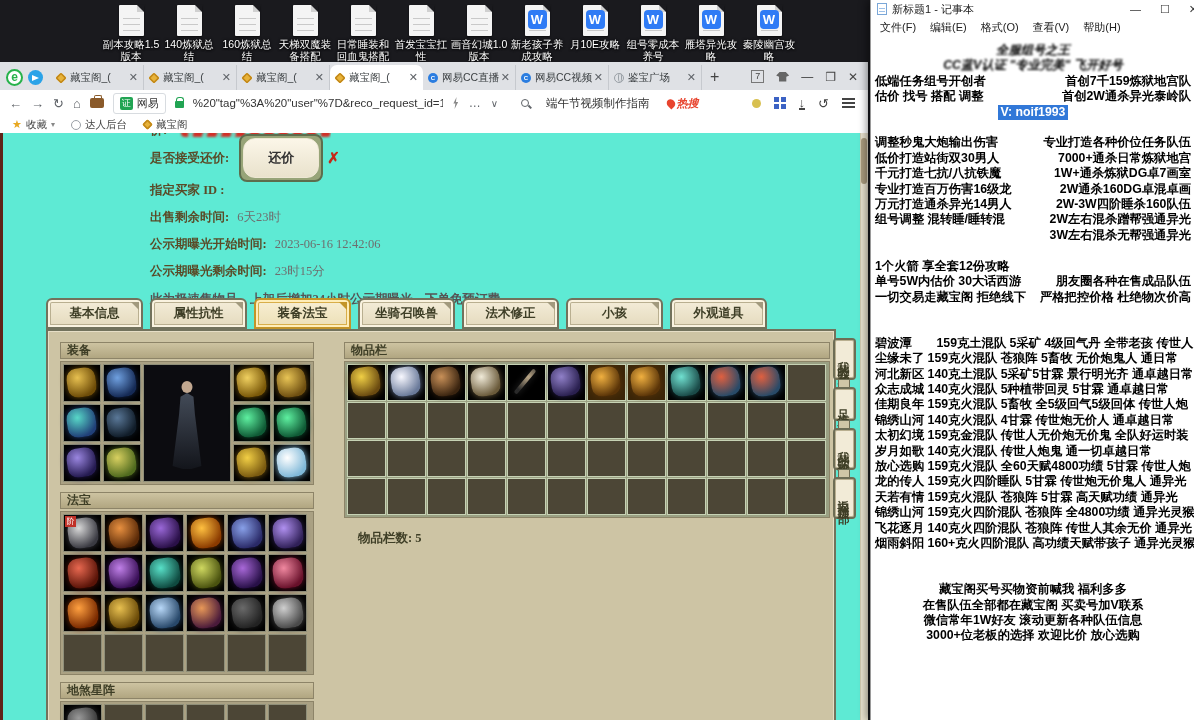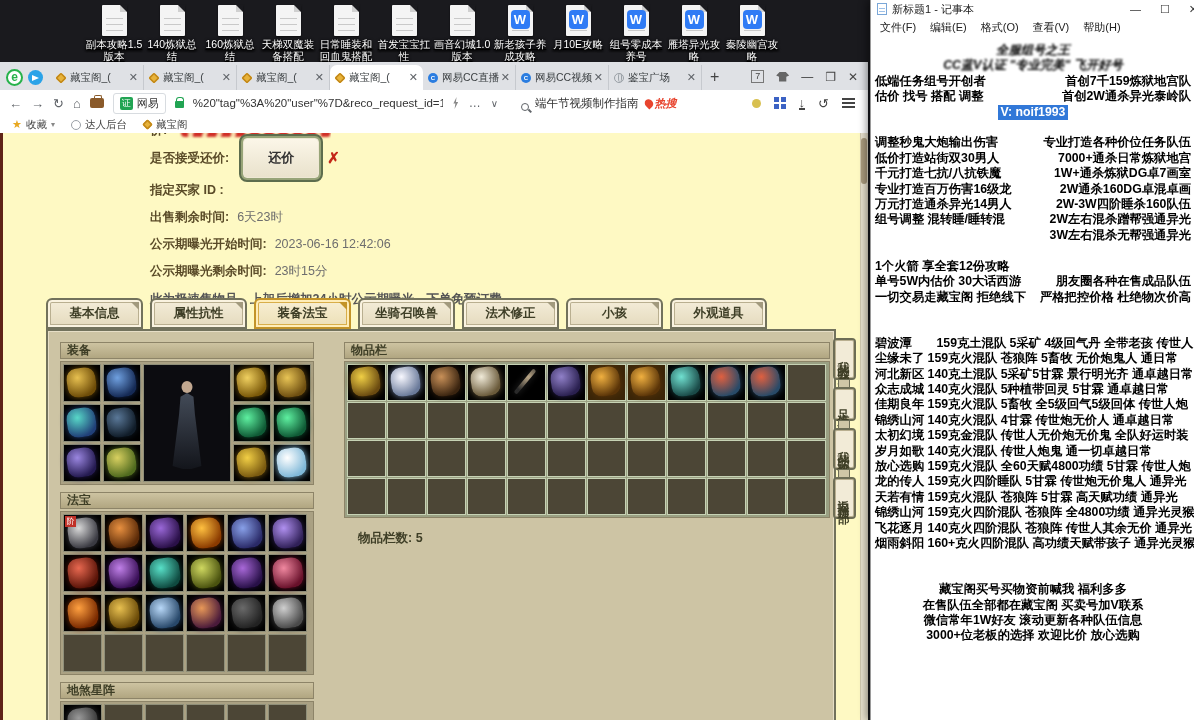--- a/index.html
+++ b/index.html
@@ -9,7 +9,7 @@
     font-family:"Liberation Sans", sans-serif;
   }
   
-  .desktop-icons { position:absolute; left:85px; top:5px; display:flex;text-decoration:underline; }
+  .desktop-icons { position:absolute; left:102px; top:5px; display:flex; }
   .dicon { width:58px; display:flex; flex-direction:column; align-items:center; }
   .dicon-img { width:25px; height:31px; background:#f4f4f4; border-radius:1px; position:relative;
     box-shadow:0 1px 2px rgba(0,0,0,.6);

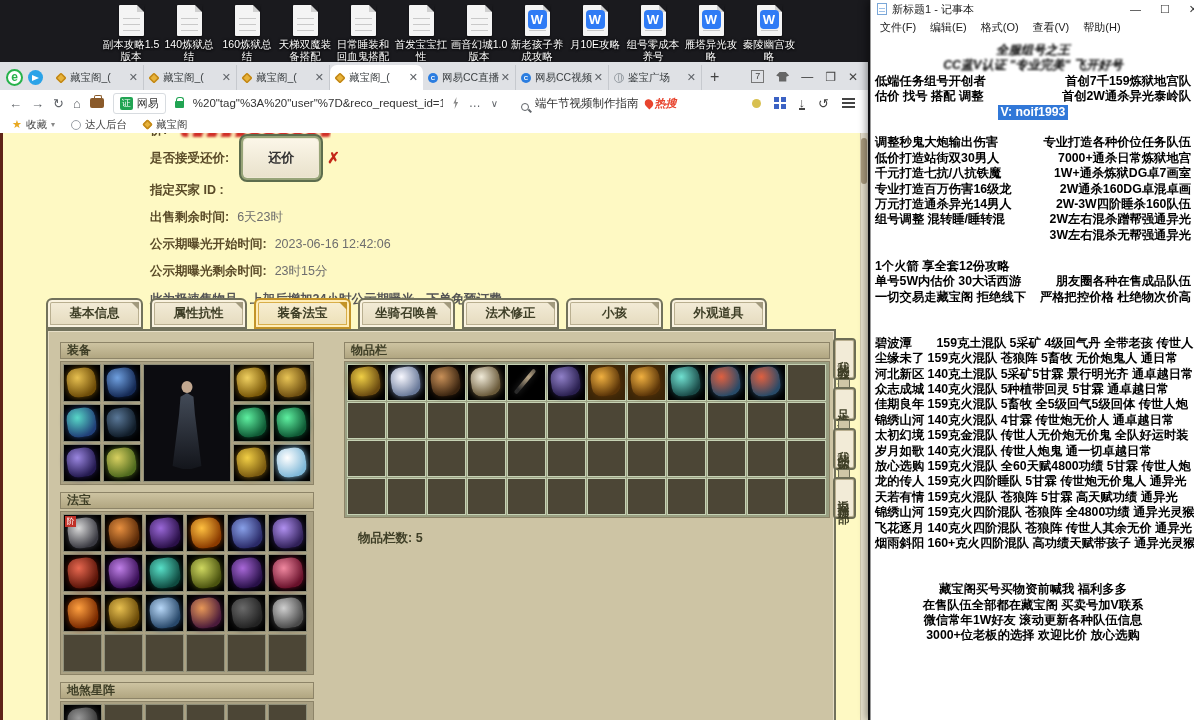--- a/index.html
+++ b/index.html
@@ -55,7 +55,7 @@
   .bolt { width:8px; height:12px; background:#8a8a8a; clip-path:polygon(60% 0,20% 55%,45% 55%,35% 100%,80% 42%,52% 42%); }
   .dots { color:#5f6368; font-size:12px; letter-spacing:1px; }
   .chev { color:#5f6368; font-size:10px; }
-  .searchbox { display:flex; align-items:flex-end; gap:6px; margin-left:14px; }
+  .searchbox { display:flex; align-items:center; gap:17px; margin-left:14px; }
   .s-ico { width:8px; height:8px; border:1.5px solid #5f6368; border-radius:50%; position:relative; }
   .s-ico::after { content:""; position:absolute; left:6px; top:6px; width:4px; height:1.5px; background:#5f6368; transform:rotate(45deg); }
   .s-text { font-size:11.5px; color:#333; white-space:nowrap; }

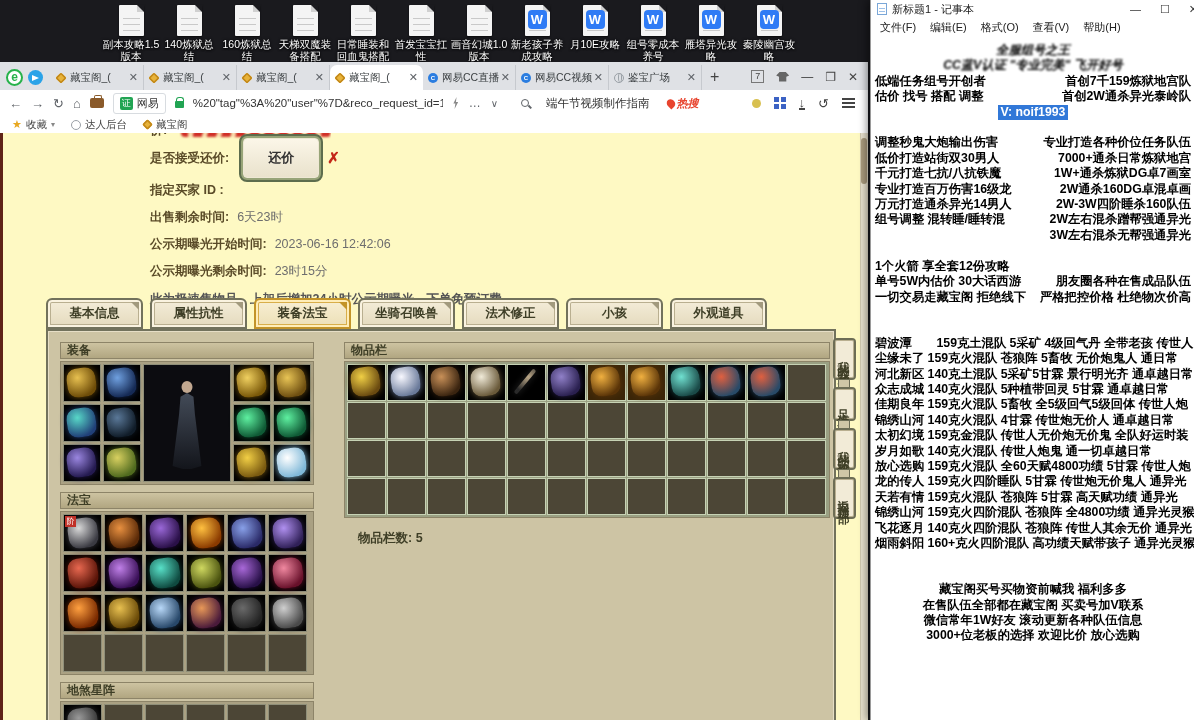--- a/index.html
+++ b/index.html
@@ -74,7 +74,7 @@
   .bm-globe { width:10px; height:10px; border:1.5px solid #9aa0a6; border-radius:50%; }
   .bm-cbg { width:9px; height:9px; background:#e8b33a; transform:rotate(45deg) scale(.85); border-radius:2px; box-shadow:inset 0 0 0 2px #c2881a; }
   
-  .page { position:absolute; top:71px; left:0; right:0; bottom:0; background:#fef9c3; overflow:hidden; }
+  .page { position:absolute; top:71px; left:0; right:0; bottom:0; background:#5eead4; overflow:hidden;font-family:Liberation Serif, serif; }
   .page-leftstrip { position:absolute; left:0; top:0; bottom:0; width:3px; background:#5f2418; }
   .partial-row { position:absolute; left:150px; top:0; height:12px; overflow:hidden; }
   .partial-row .inner { margin-top:-12px; display:flex; align-items:center; gap:14px; }

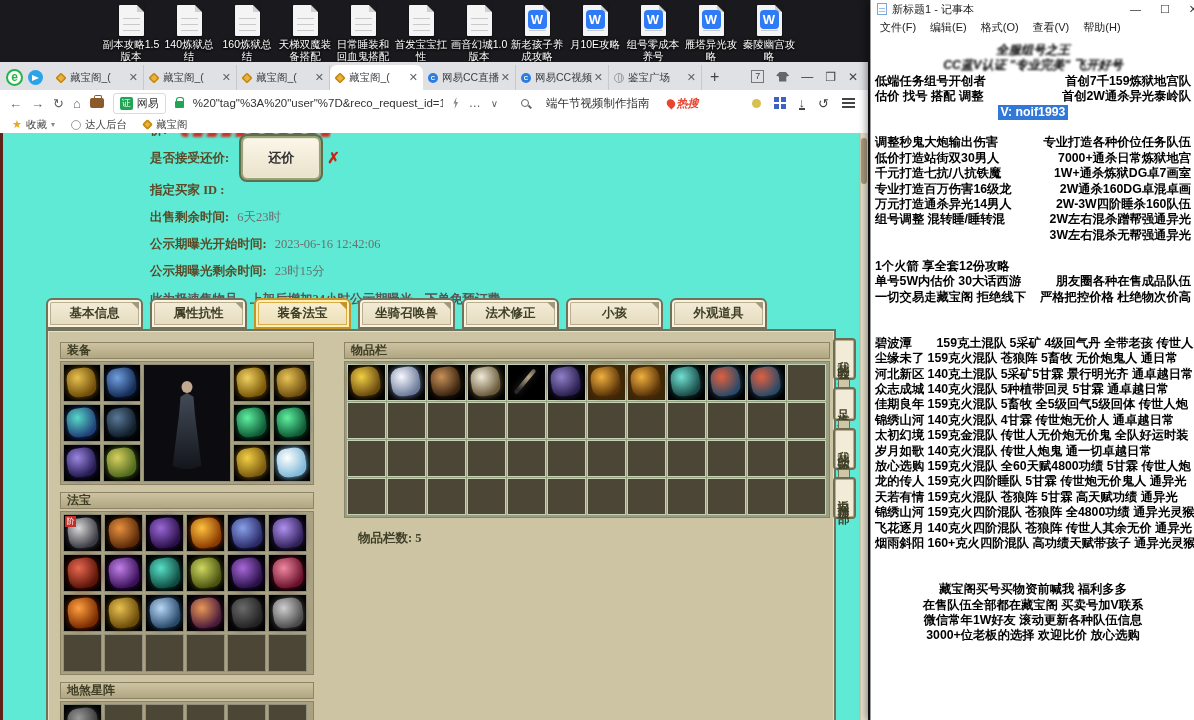--- a/index.html
+++ b/index.html
@@ -87,7 +87,7 @@
   .f-value { font-size:12.5px; color:#6e6e6e; margin-left:8px; }
   .btn-frame { border:2px solid #5d6d4d; border-radius:8px; background:#97a478; padding:2px; margin-left:10px; }
   .btn-inner { border:1px solid #eee8d4; background:linear-gradient(#fbf6e8,#e9e2cc); padding:10px 24px;
-    font-weight:bold; font-size:13px; color:#333; border-radius:4px; }
+    font-weight:bold; font-size:13px; color:#333; border-radius:12px; }
   .red-x { color:#c42818; font-weight:bold; font-size:15px; margin-left:4px; }
   .note { font-size:12.5px; font-weight:bold; color:#555; margin-top:9px; }
   .ptabs { position:absolute; left:46px; top:165px; display:flex; gap:7px; }

